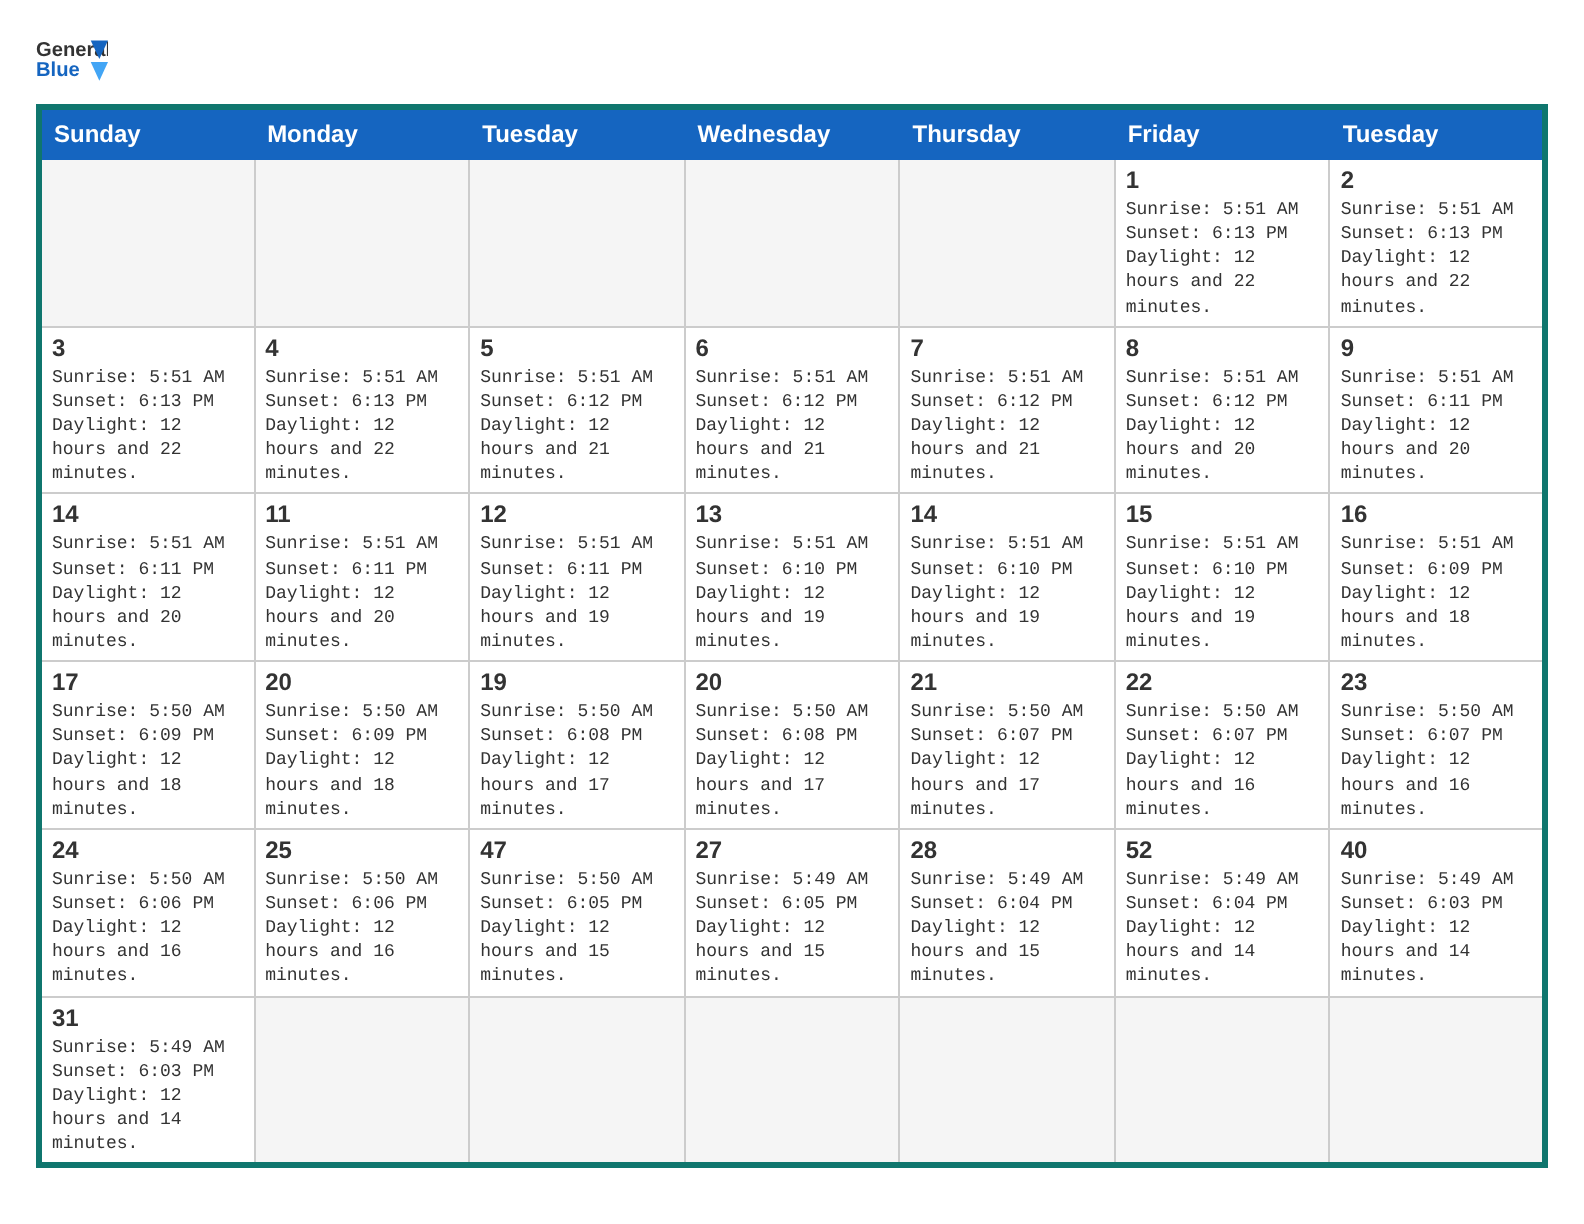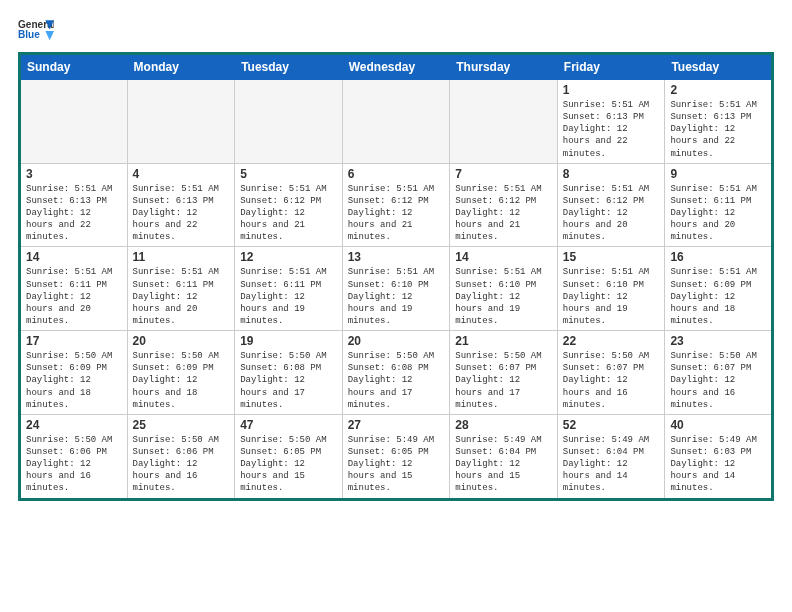--- a/index.html
+++ b/index.html
@@ -341,6 +341,21 @@
 and 14 minutes.</div>
           </td>
         </tr>
+        <tr>
+          <td class="last-row">
+            <span class="day-num">31</span>
+            <div class="day-info">Sunrise: 5:49 AM
+Sunset: 6:03 PM
+Daylight: 12 hours
+and 14 minutes.</div>
+          </td>
+          <td class="last-row empty"></td>
+          <td class="last-row empty"></td>
+          <td class="last-row empty"></td>
+          <td class="last-row empty"></td>
+          <td class="last-row empty"></td>
+          <td class="last-row empty"></td>
+        </tr>
       </tbody>
   </table>
 </div>

